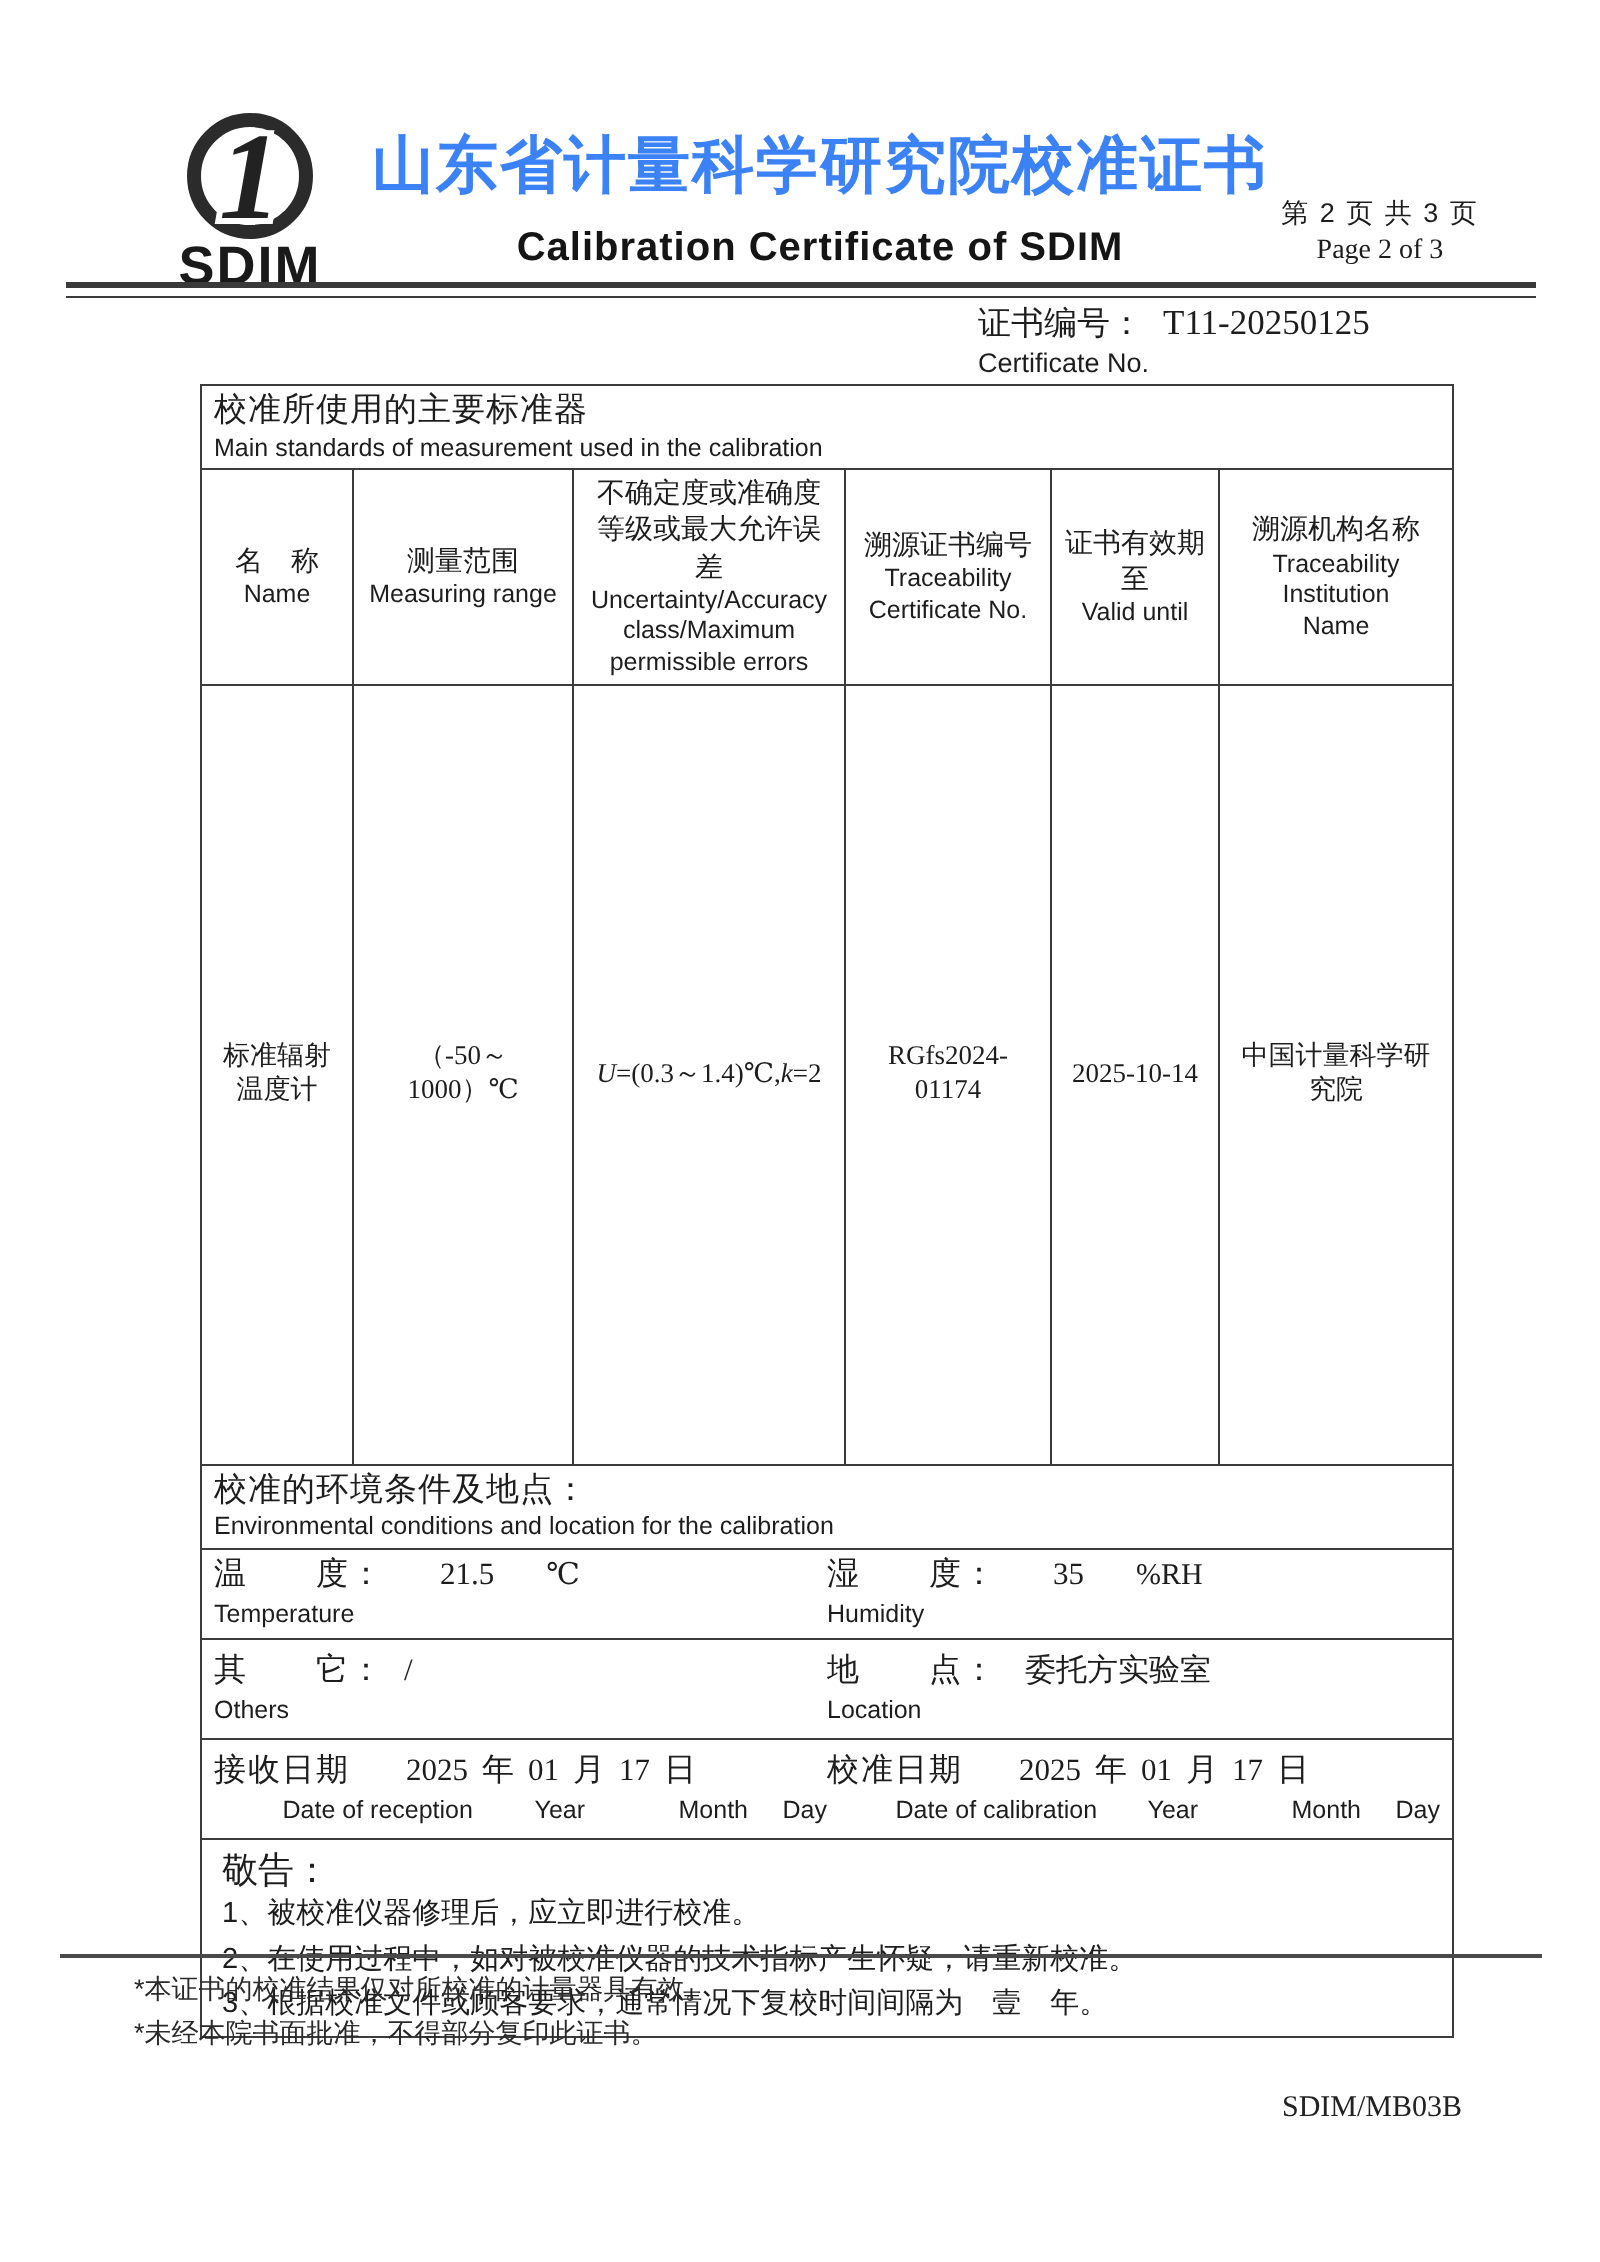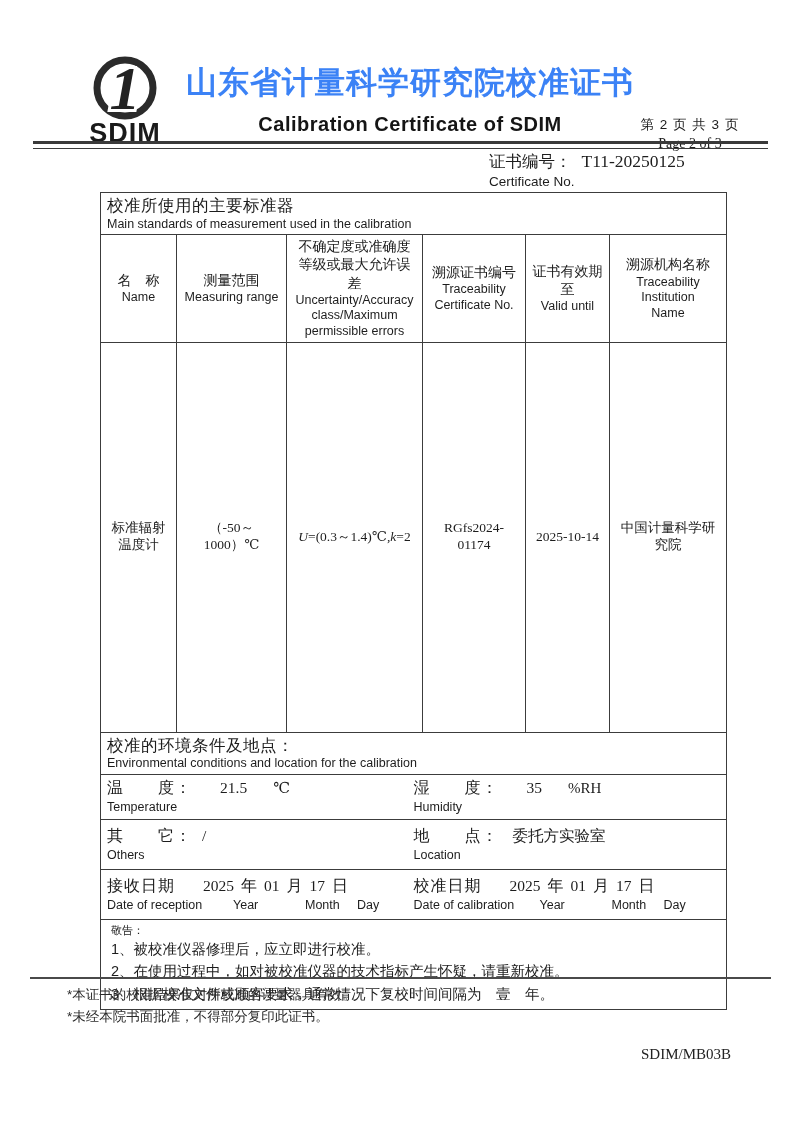--- a/index.html
+++ b/index.html
@@ -23,7 +23,7 @@
     white-space: nowrap;
   }
   .title-en { font-size: 20px; font-weight: 800; letter-spacing: .5px; margin-top: 9px; color: #151515; }
-  .page-info { position: absolute; left: 636px; top: 116px; width: 108px; text-align: center; }
+  .page-info { position: absolute; left: 636px; top: 98px; width: 108px; text-align: center; }
   .page-zh { font-size: 13.5px; letter-spacing: 1px; }
   .page-en { font-family: "Liberation Serif", "DejaVu Serif", serif; font-size: 14px; margin-top: 2px; }
 

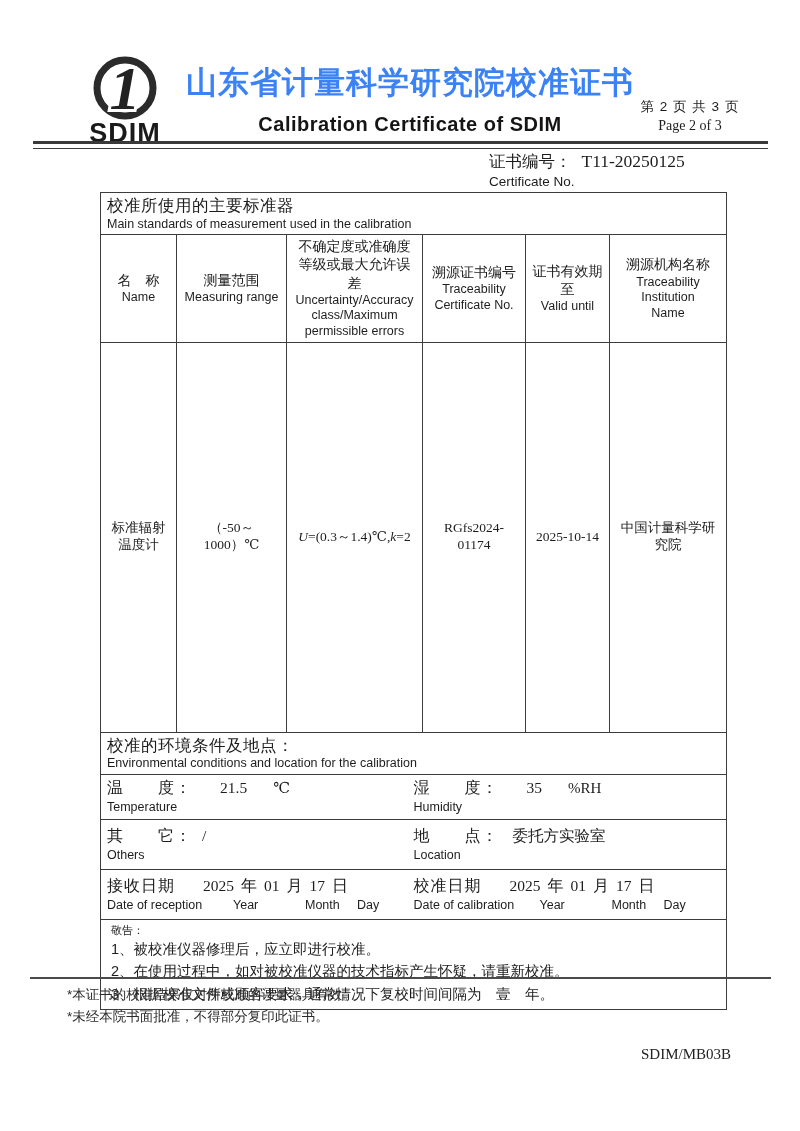--- a/index.html
+++ b/index.html
@@ -71,7 +71,7 @@
   .dg-label { width: 96px; letter-spacing: 1px; }
   .dg-top .num { font-family: "Liberation Serif", "DejaVu Serif", serif; font-size: 15.5px; }
   .dg-top .u { margin: 0 7px; }
-  .dg-bottom { display: flex; font-size: 12.5px; margin-top: 2px; }
+  .dg-bottom { display: flex; font-size: 12.5px; margin-top: 2px; justify-content: flex-end; }
   .dg-b-label { width: 126px; }
   .dg-b-year { width: 72px; }
   .dg-b-month { width: 52px; }

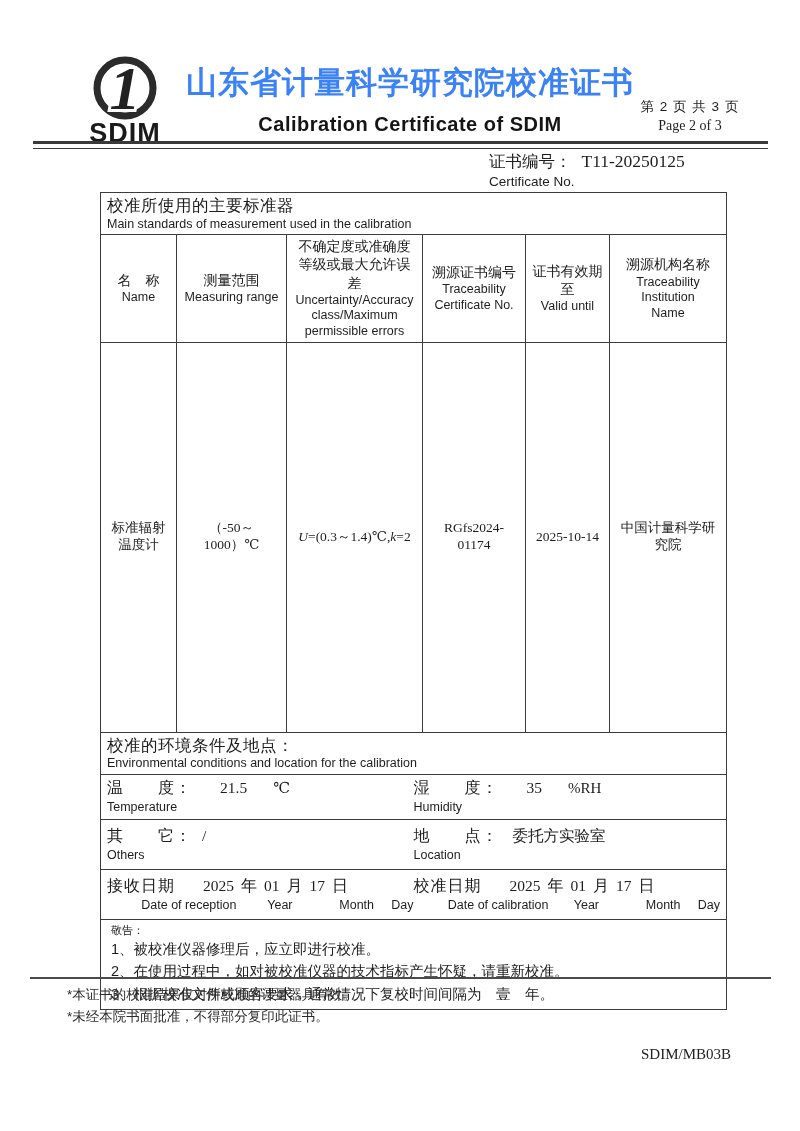--- a/index.html
+++ b/index.html
@@ -77,7 +77,7 @@
   .dg-b-month { width: 52px; }
 
   
-  .notice-title { font-size: 11px; }
+  .notice-title { font-size: 18px; }
   .notice-item { font-size: 14.5px; line-height: 1.55; }
 
   

